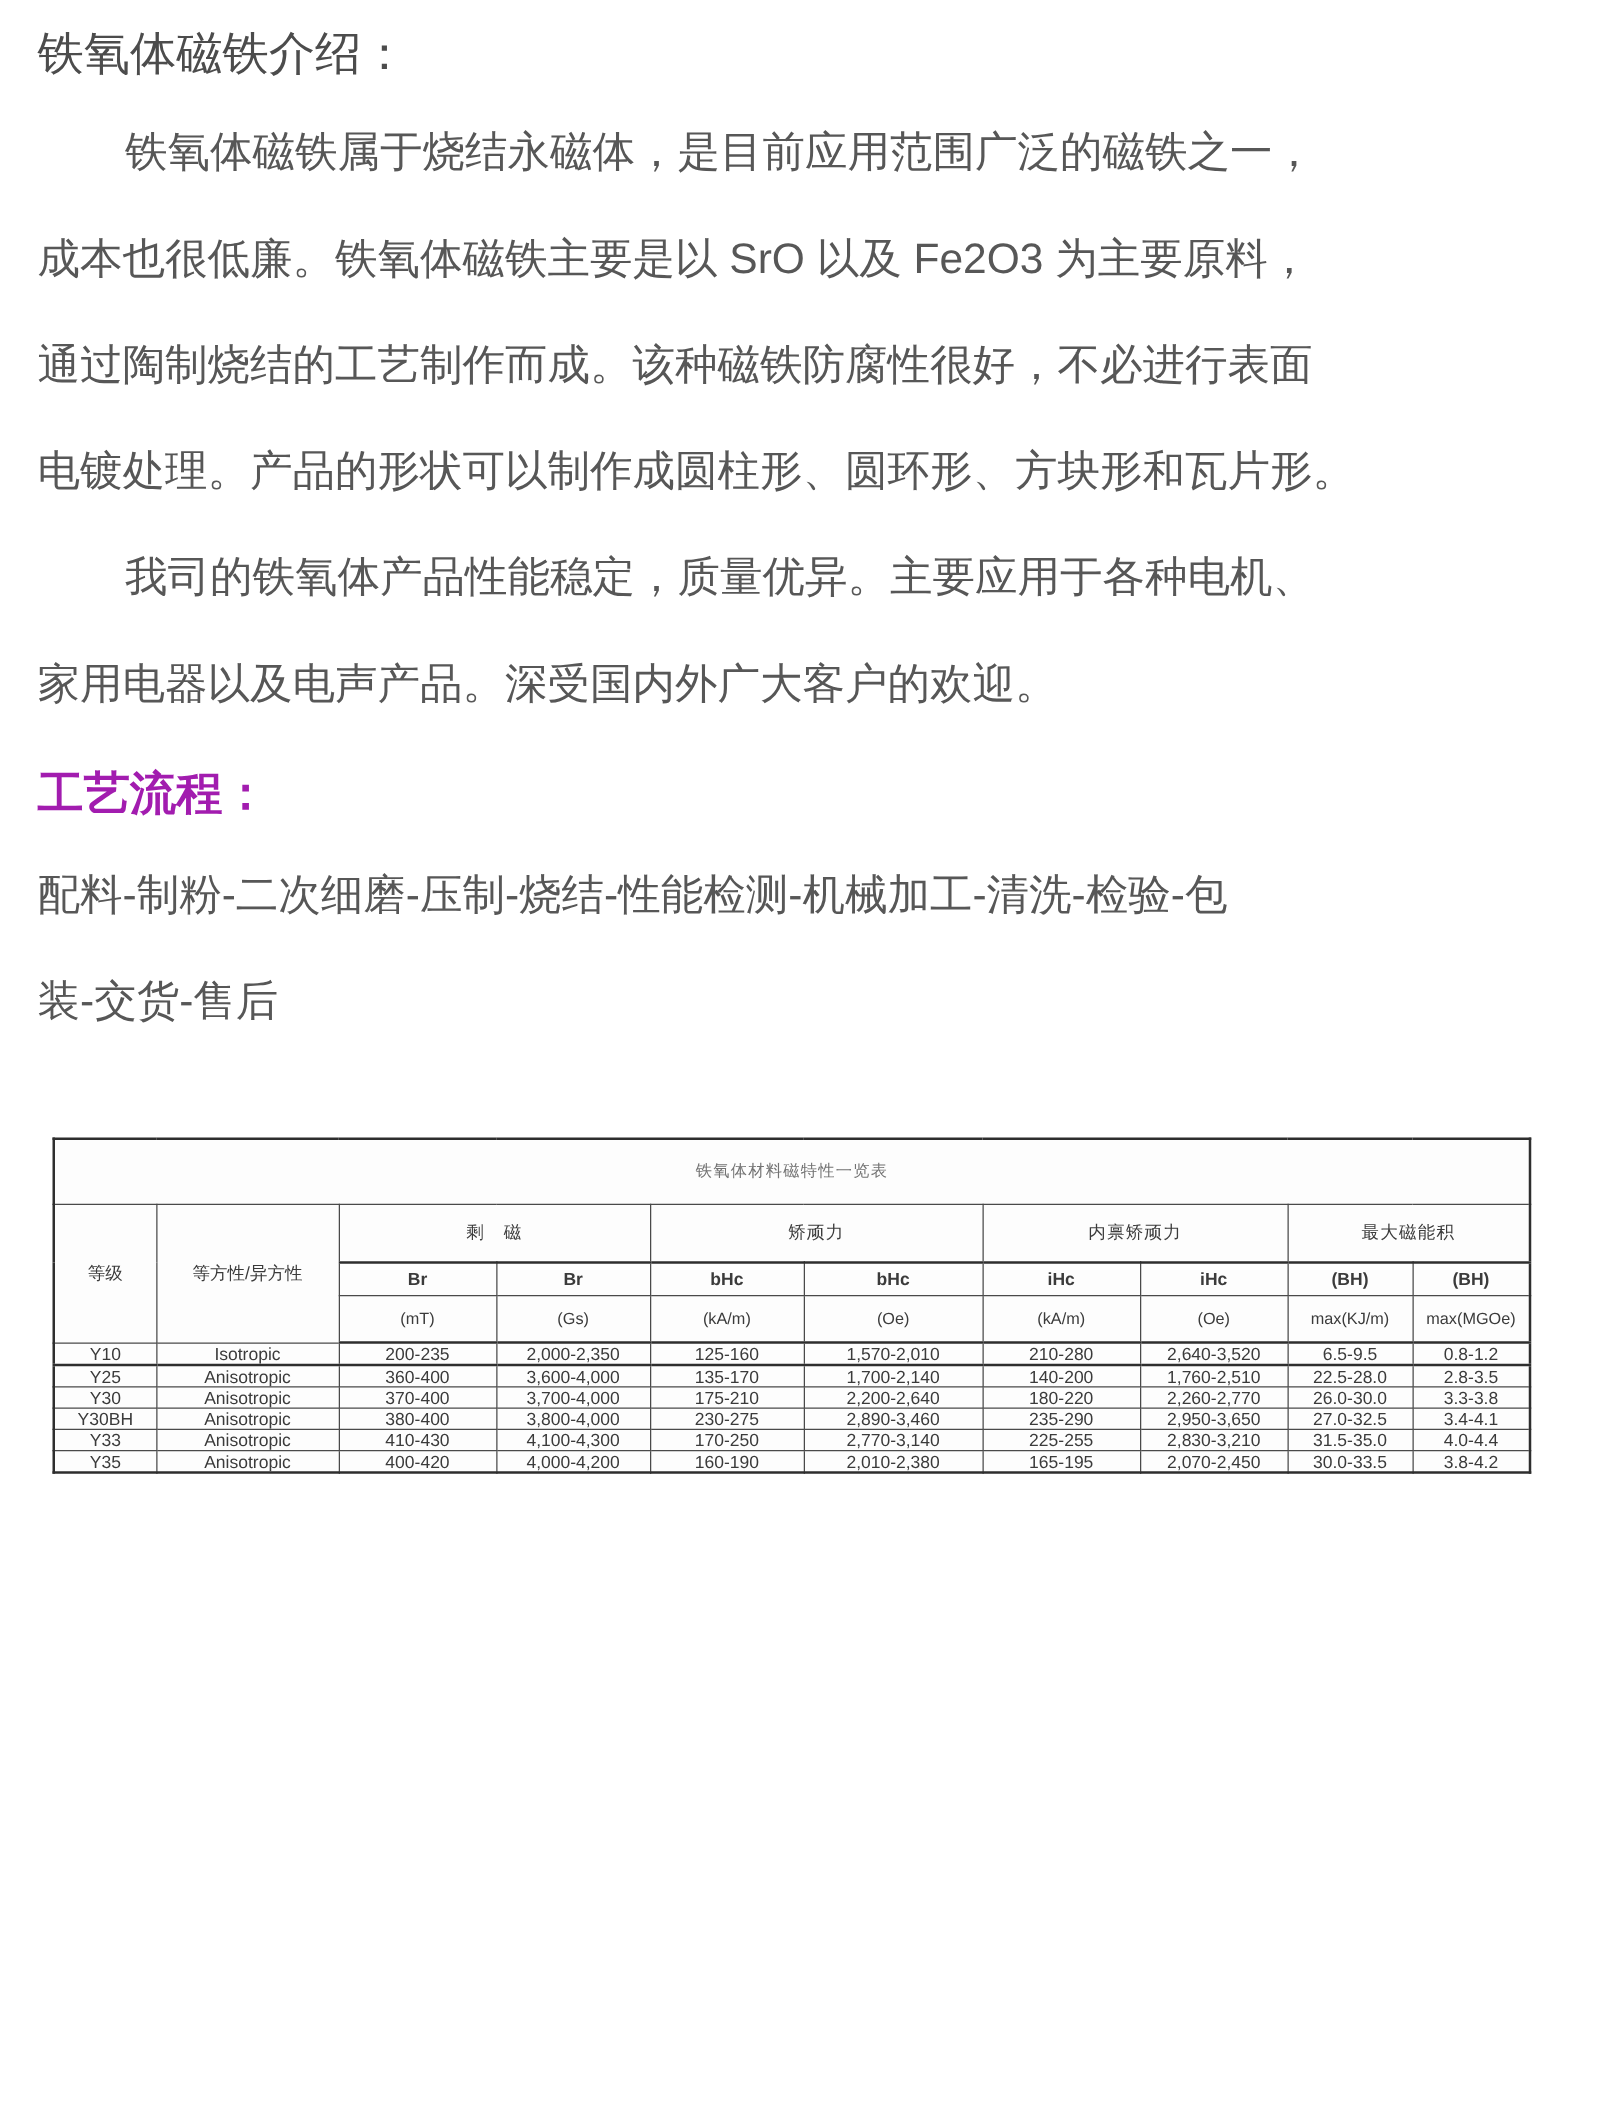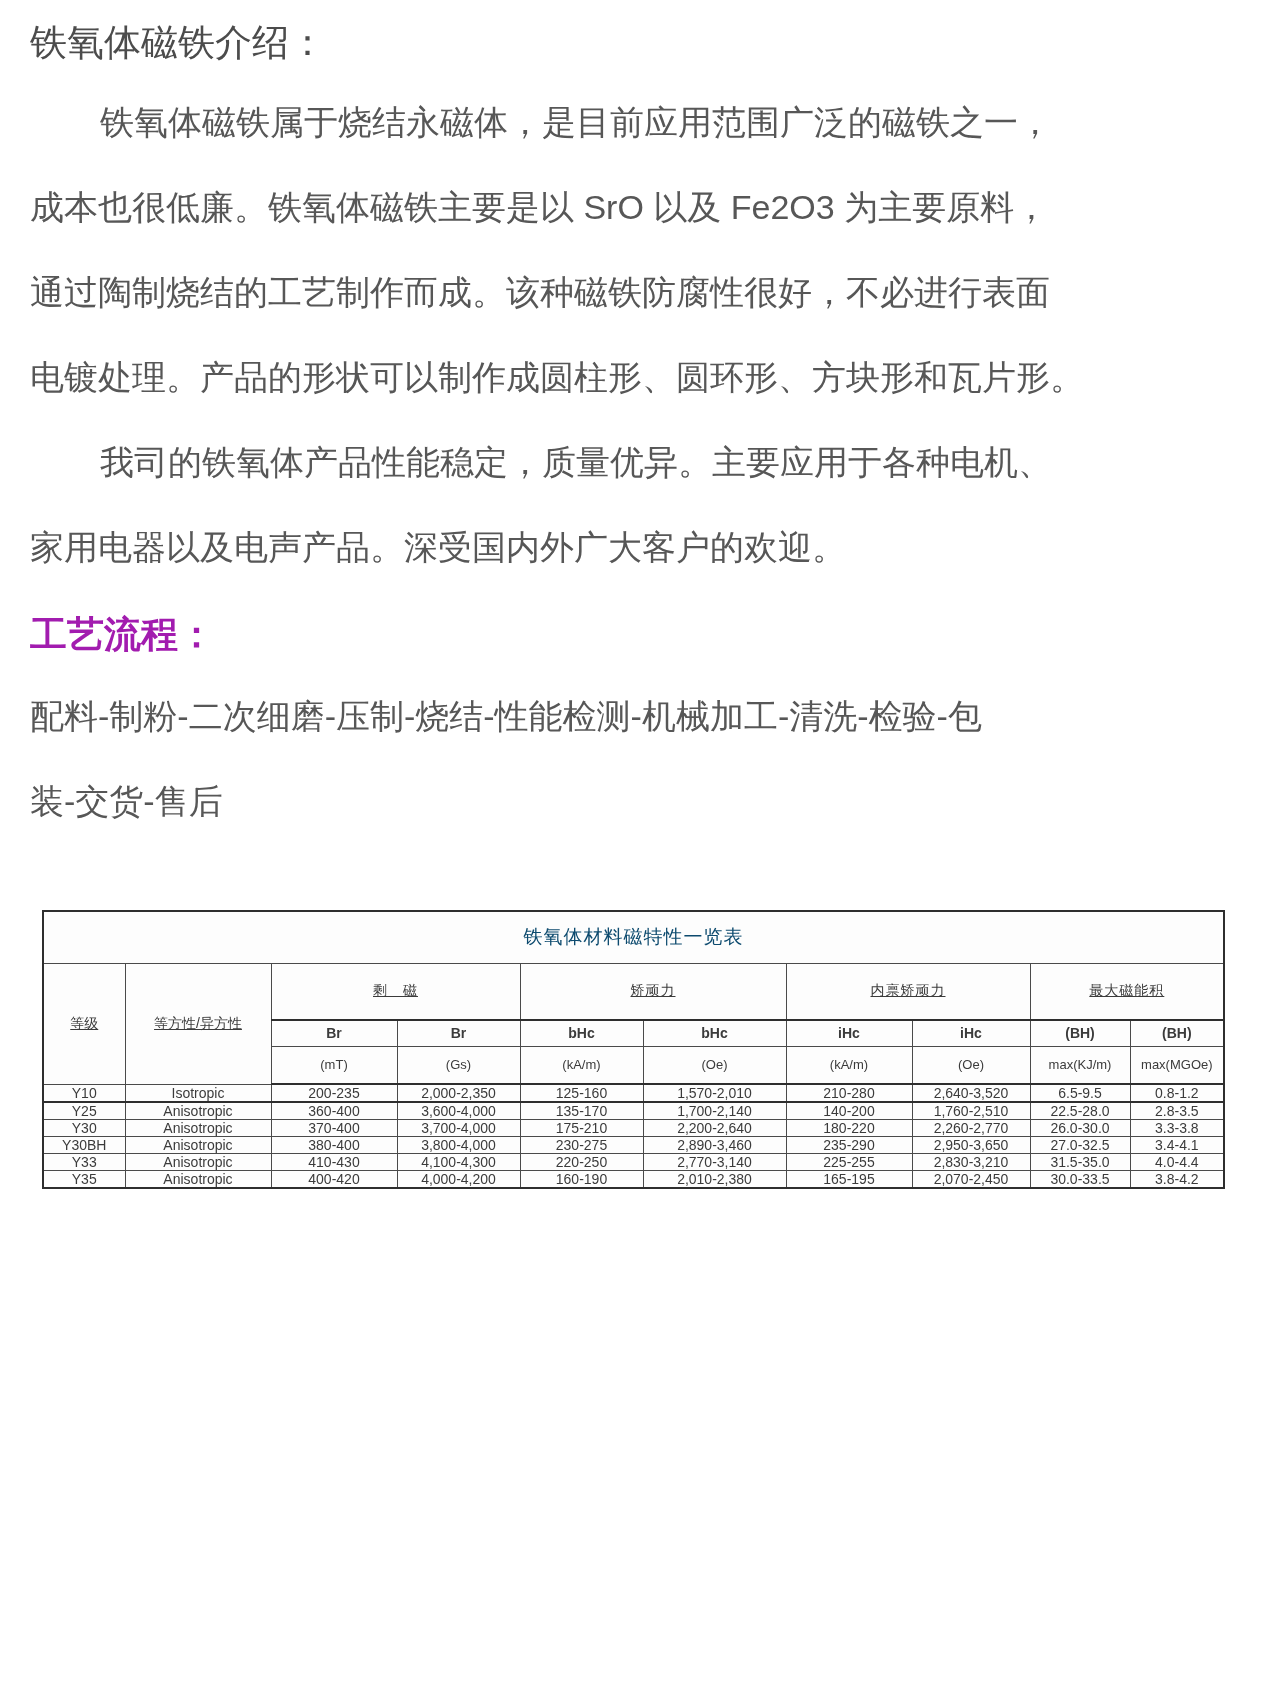--- a/index.html
+++ b/index.html
@@ -58,9 +58,9 @@
   }
   tr.t-title td {
     height: 52px;
-    font-size: 19px;
+    font-size: 13px;
     letter-spacing: 1px;
-    color: #0c4a6e;
+    color: #737373;
   }
   tr.t-group th { height: 57px; text-decoration: underline; }
   tr.t-group th.grp { border-bottom: 2px solid #2e2e2e; letter-spacing: 1px; }

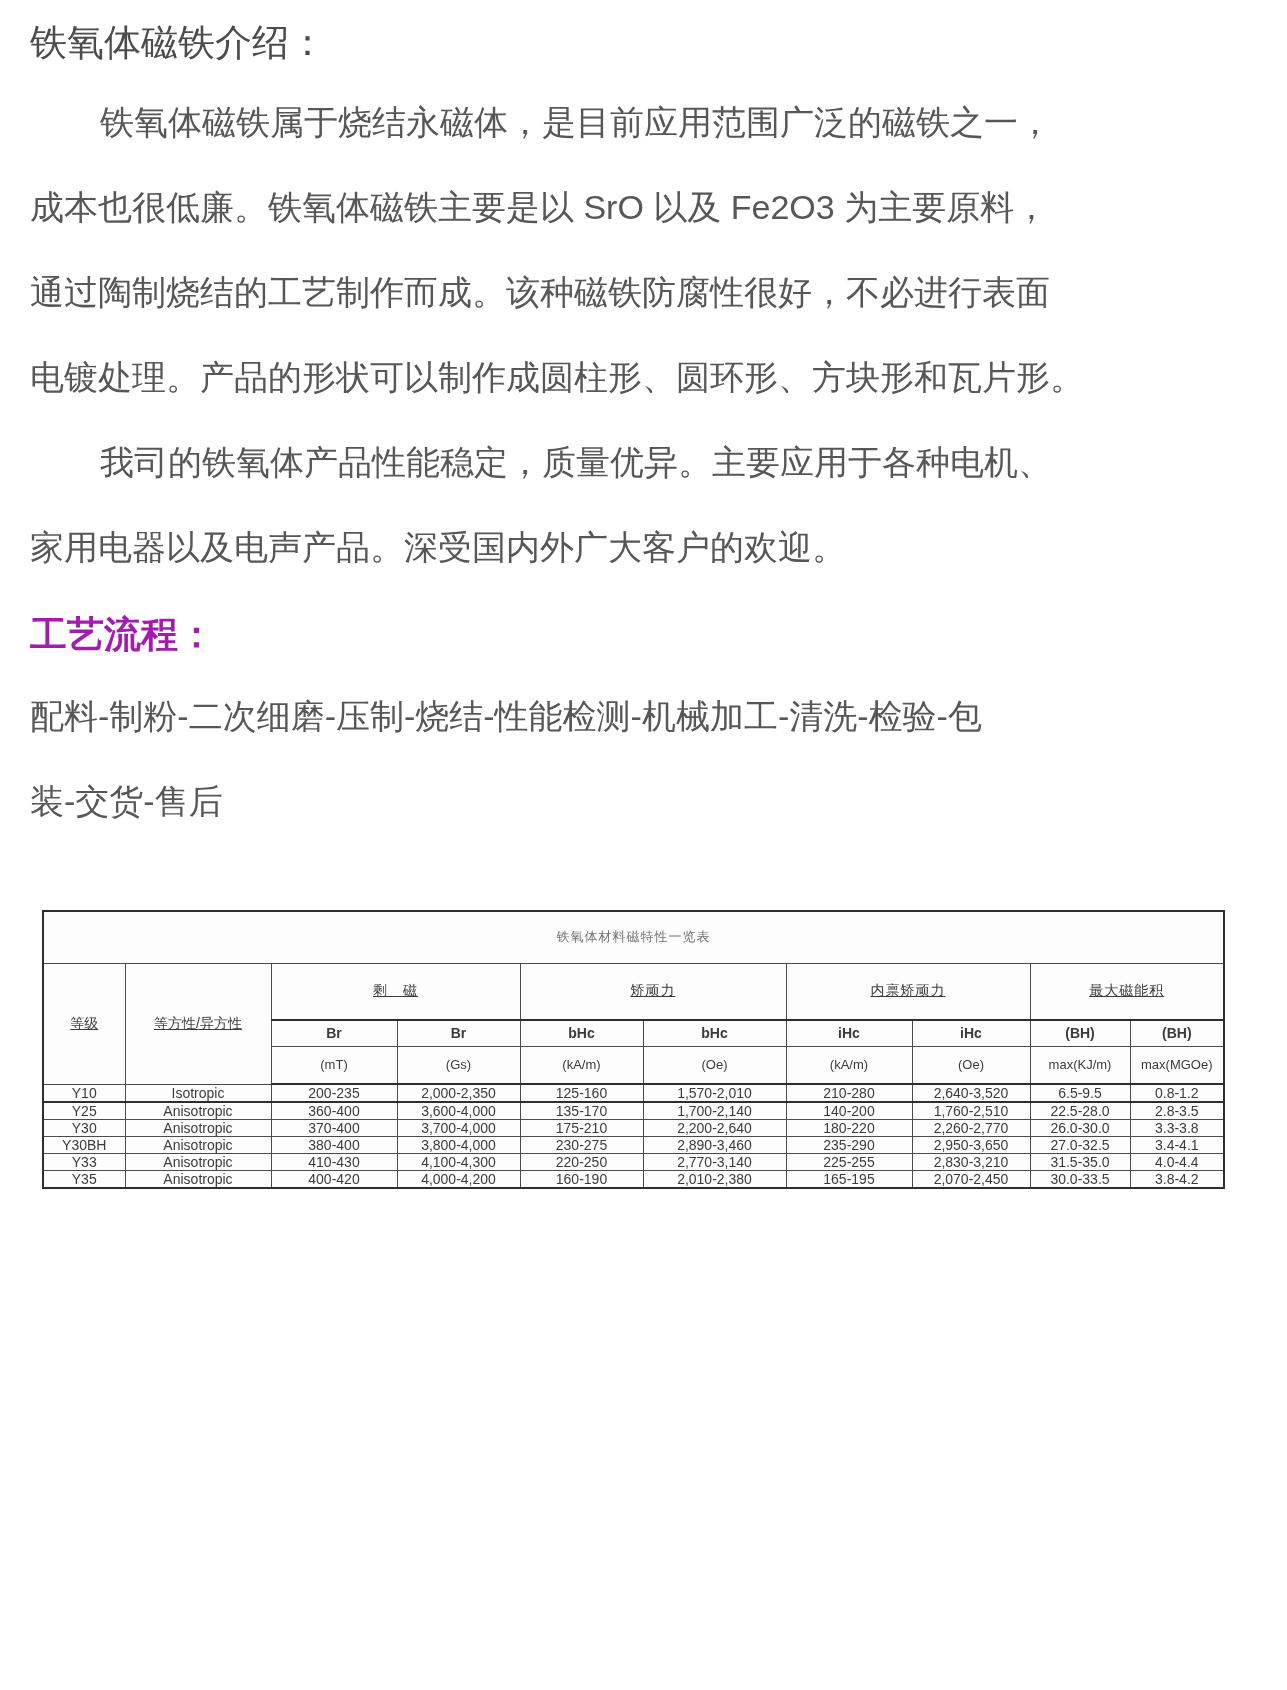--- a/index.html
+++ b/index.html
@@ -62,7 +62,7 @@
     letter-spacing: 1px;
     color: #737373;
   }
-  tr.t-group th { height: 57px; text-decoration: underline; }
+  tr.t-group th { height: 47px; }
   tr.t-group th.grp { border-bottom: 2px solid #2e2e2e; letter-spacing: 1px; }
   tr.t-sub th { height: 26px; font-weight: bold; }
   tr.t-unit th { height: 38px; border-bottom: 2px solid #2e2e2e; font-size: 13px; }

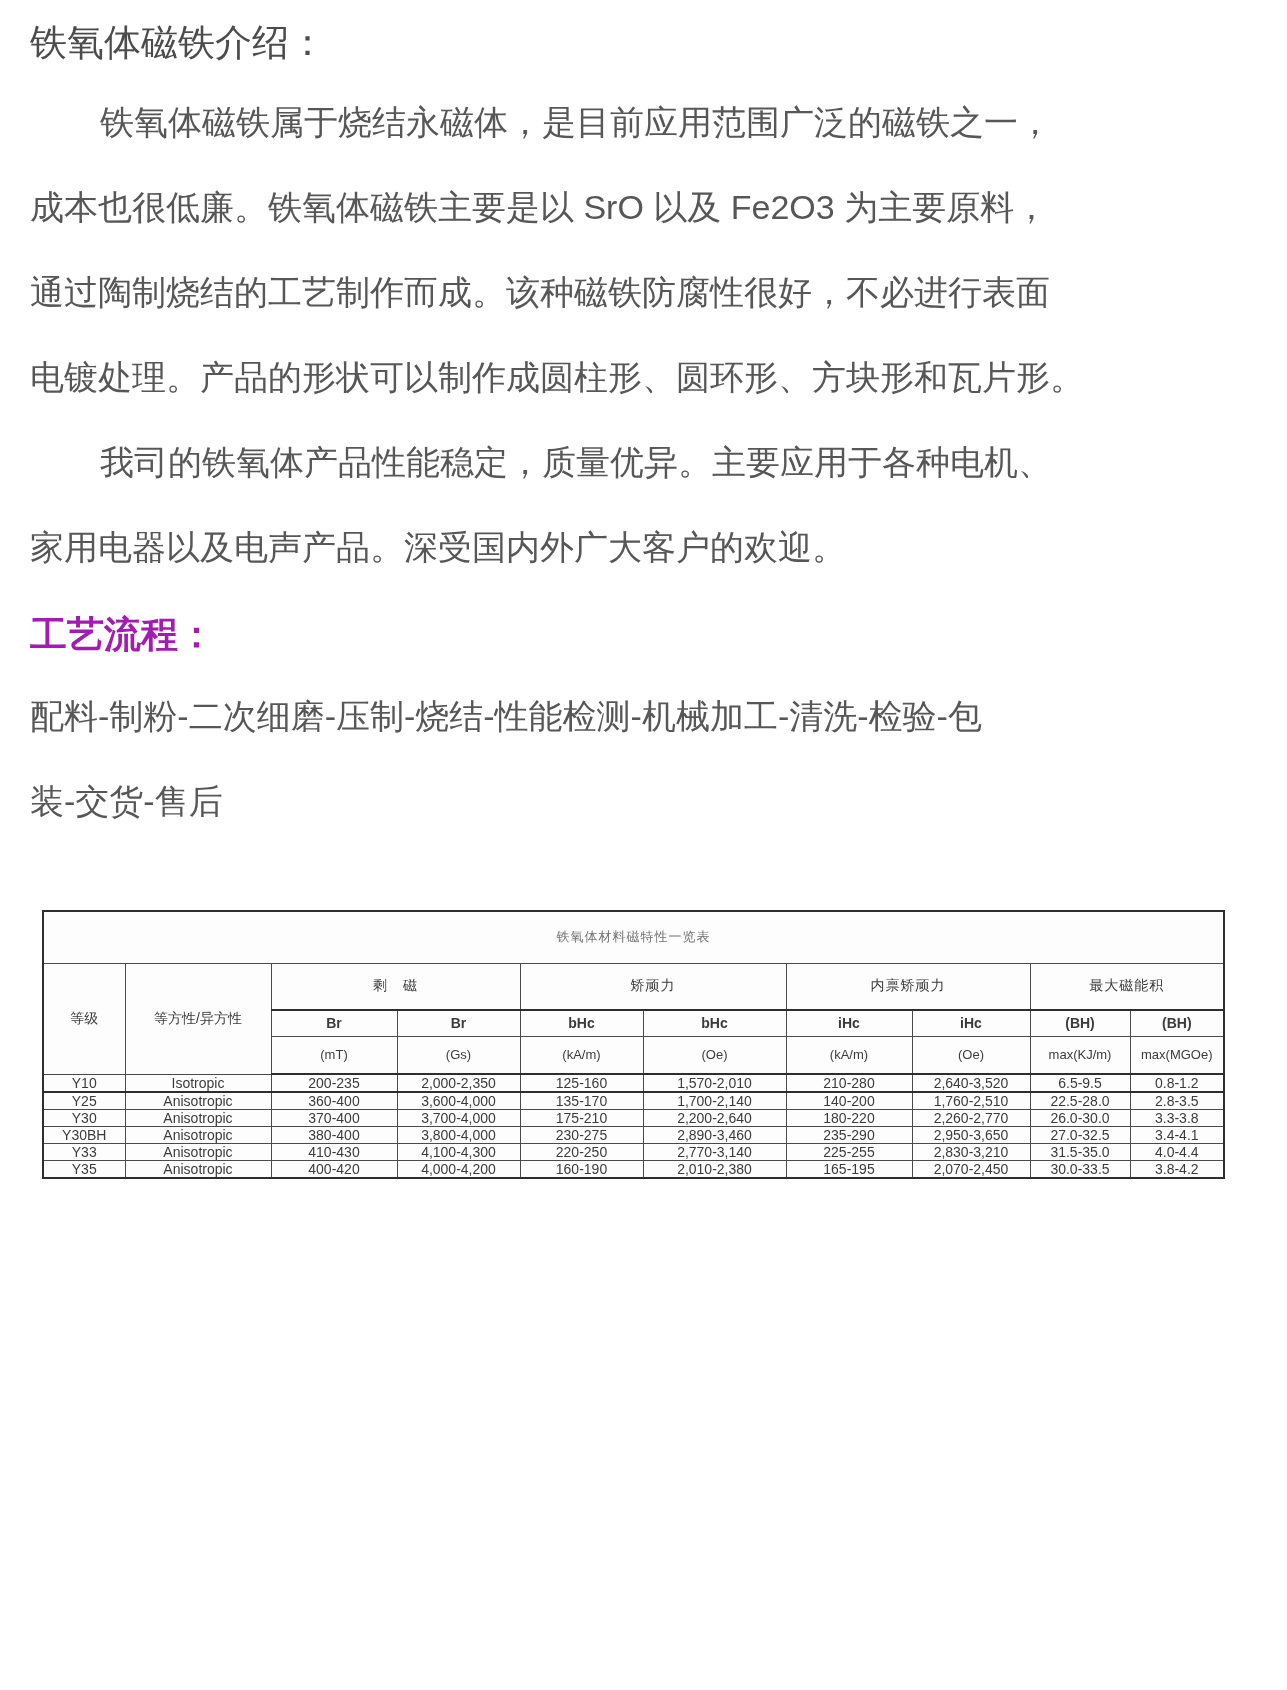--- a/index.html
+++ b/index.html
@@ -193,7 +193,7 @@
         <td>Anisotropic</td>
         <td>410-430</td>
         <td>4,100-4,300</td>
-        <td>220-250</td>
+        <td>170-250</td>
         <td>2,770-3,140</td>
         <td>225-255</td>
         <td>2,830-3,210</td>

